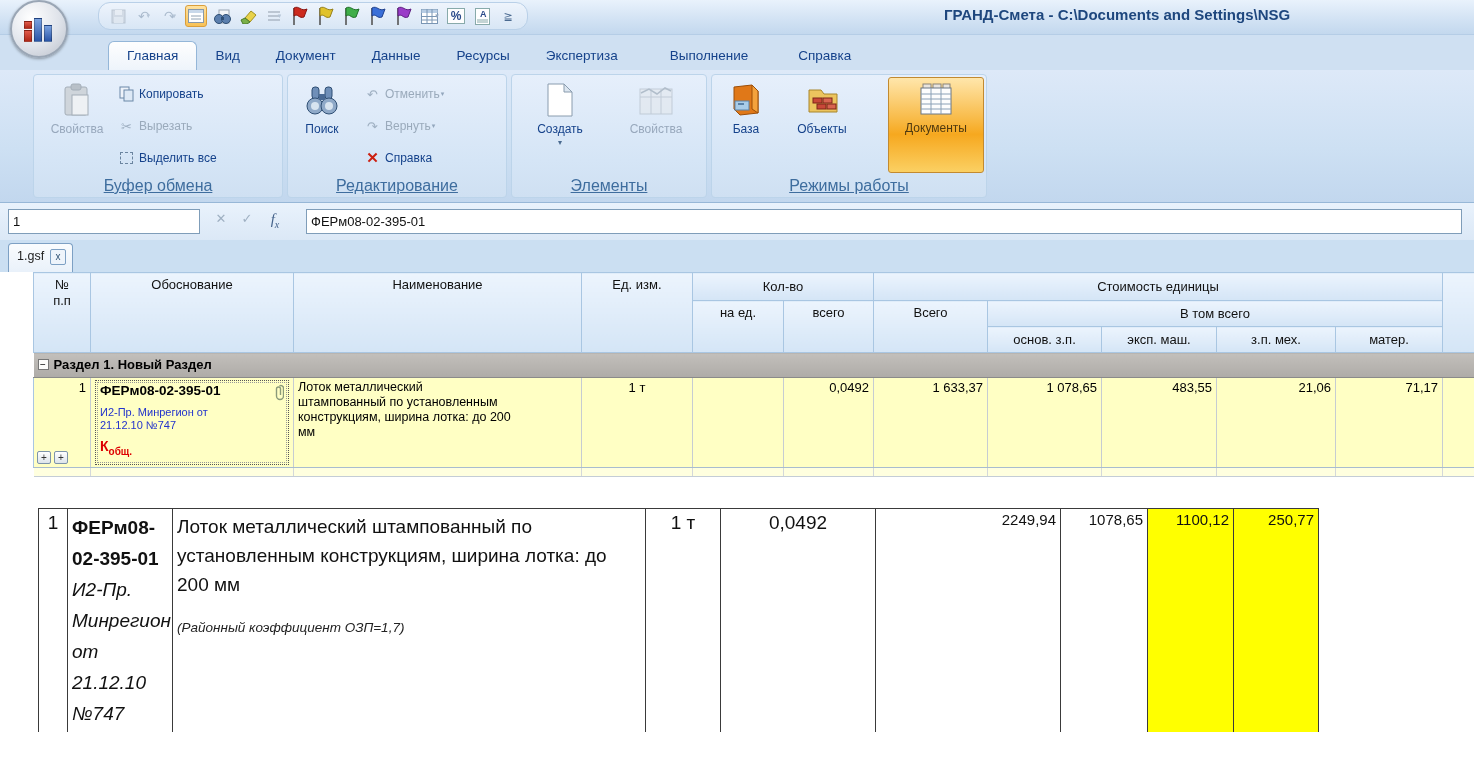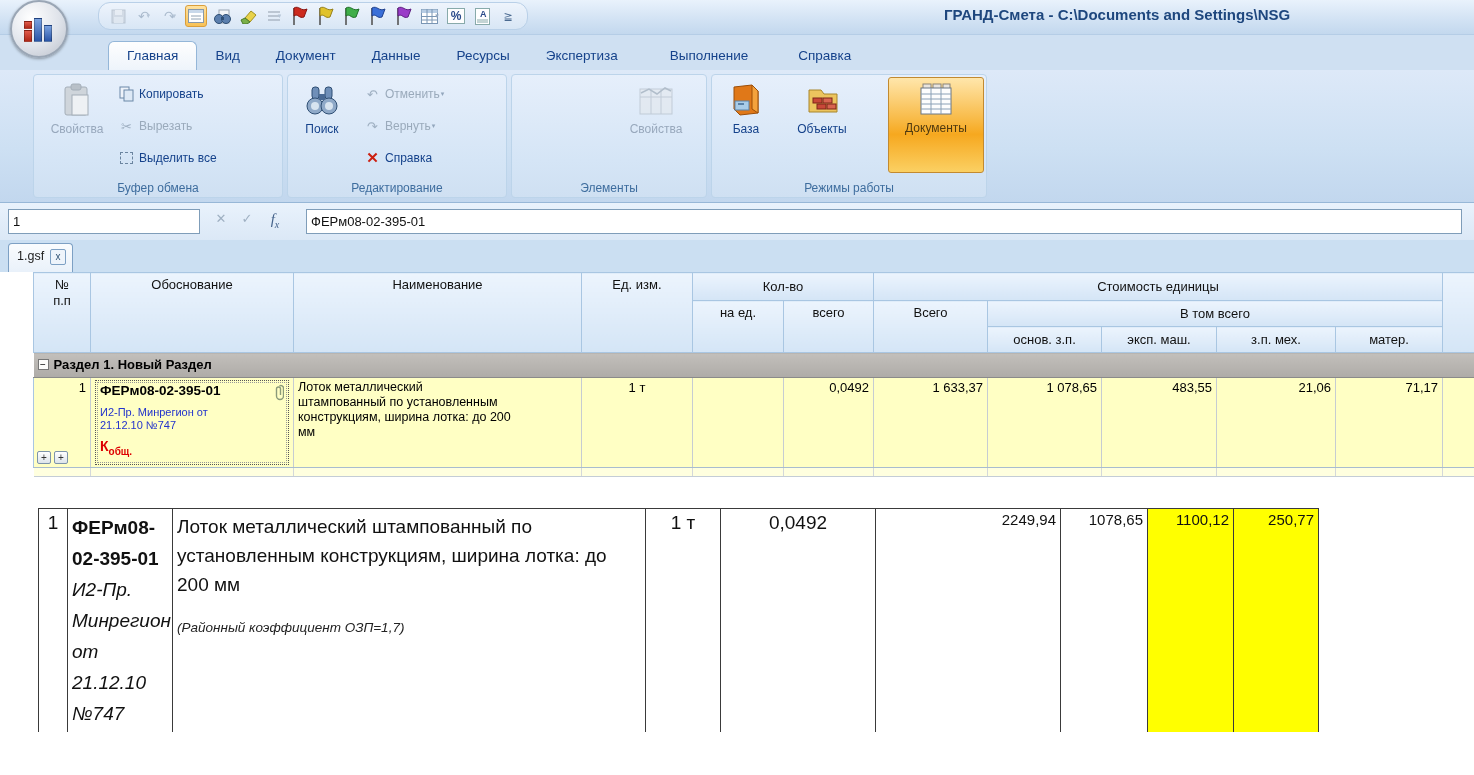--- a/index.html
+++ b/index.html
@@ -315,6 +315,16 @@
   </div>
 
   <div class="rgroup" style="left:511px; width:196px;">
+    <div class="bigbtn" style="left:8px; width:80px;">
+      <div class="bicon">
+          <svg width="28" height="34">
+            <path d="M2 1 h16 l8 8 v24 h-24 z" fill="#fff" stroke="#8a9cae"></path>
+            <path d="M18 1 l8 8 h-8 z" fill="#dce6f0" stroke="#8a9cae"></path>
+          </svg>
+        </div>
+      <div>Создать</div>
+      <div style="font-size:8px;color:#4a6a90;">▾</div>
+    </div>
     <div class="bigbtn disabled" style="left:100px; width:88px;">
       <div class="bicon">
           <svg width="34" height="30" opacity="0.55">

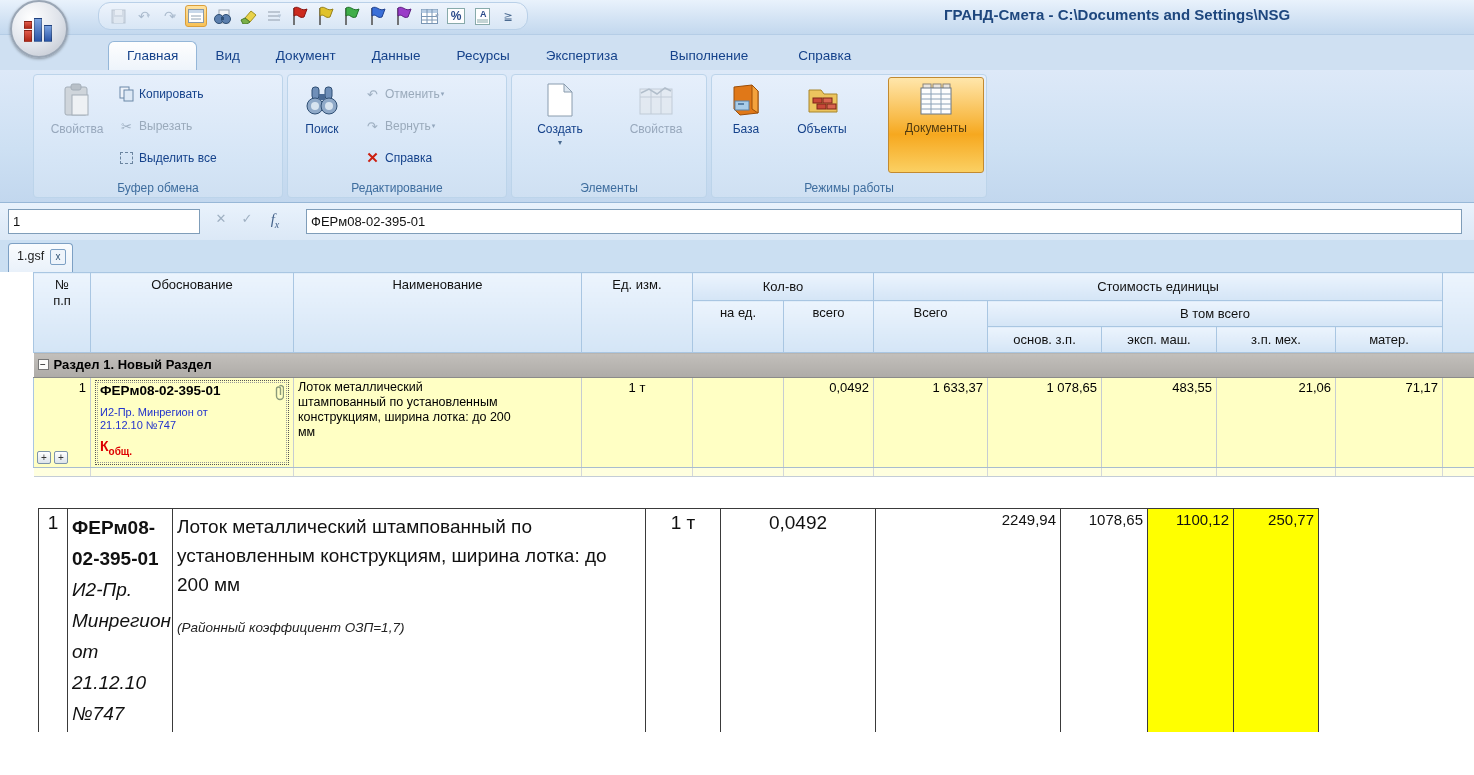--- a/index.html
+++ b/index.html
@@ -45,7 +45,7 @@
   .rgroup { position:absolute; top:4px; height:124px; border:1px solid #bcd4ea; border-radius:4px;
     background:linear-gradient(#e6effb,#d5e5f6 70%,#cfe0f2); }
   .rgroup .glabel { position:absolute; left:0; right:0; bottom:2px; text-align:center;
-    font-size:12px; color:#3e6d9e; }
+    font-size:16px; color:#3e6d9e;text-decoration:underline; }
   .bigbtn { position:absolute; top:4px; width:78px; text-align:center; font-size:12px; color:#15428b;
     line-height:14px; }
   .bigbtn .bicon { width:34px; height:34px; margin:4px auto 5px; display:flex; align-items:center; justify-content:center; }

